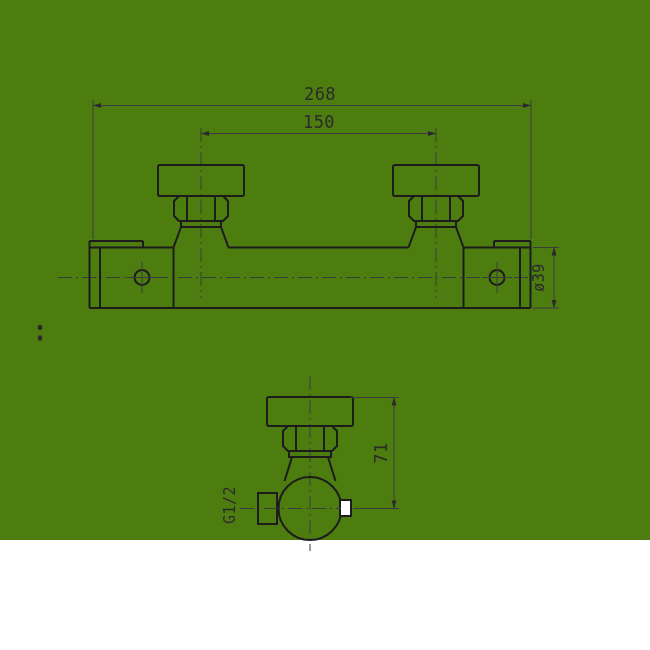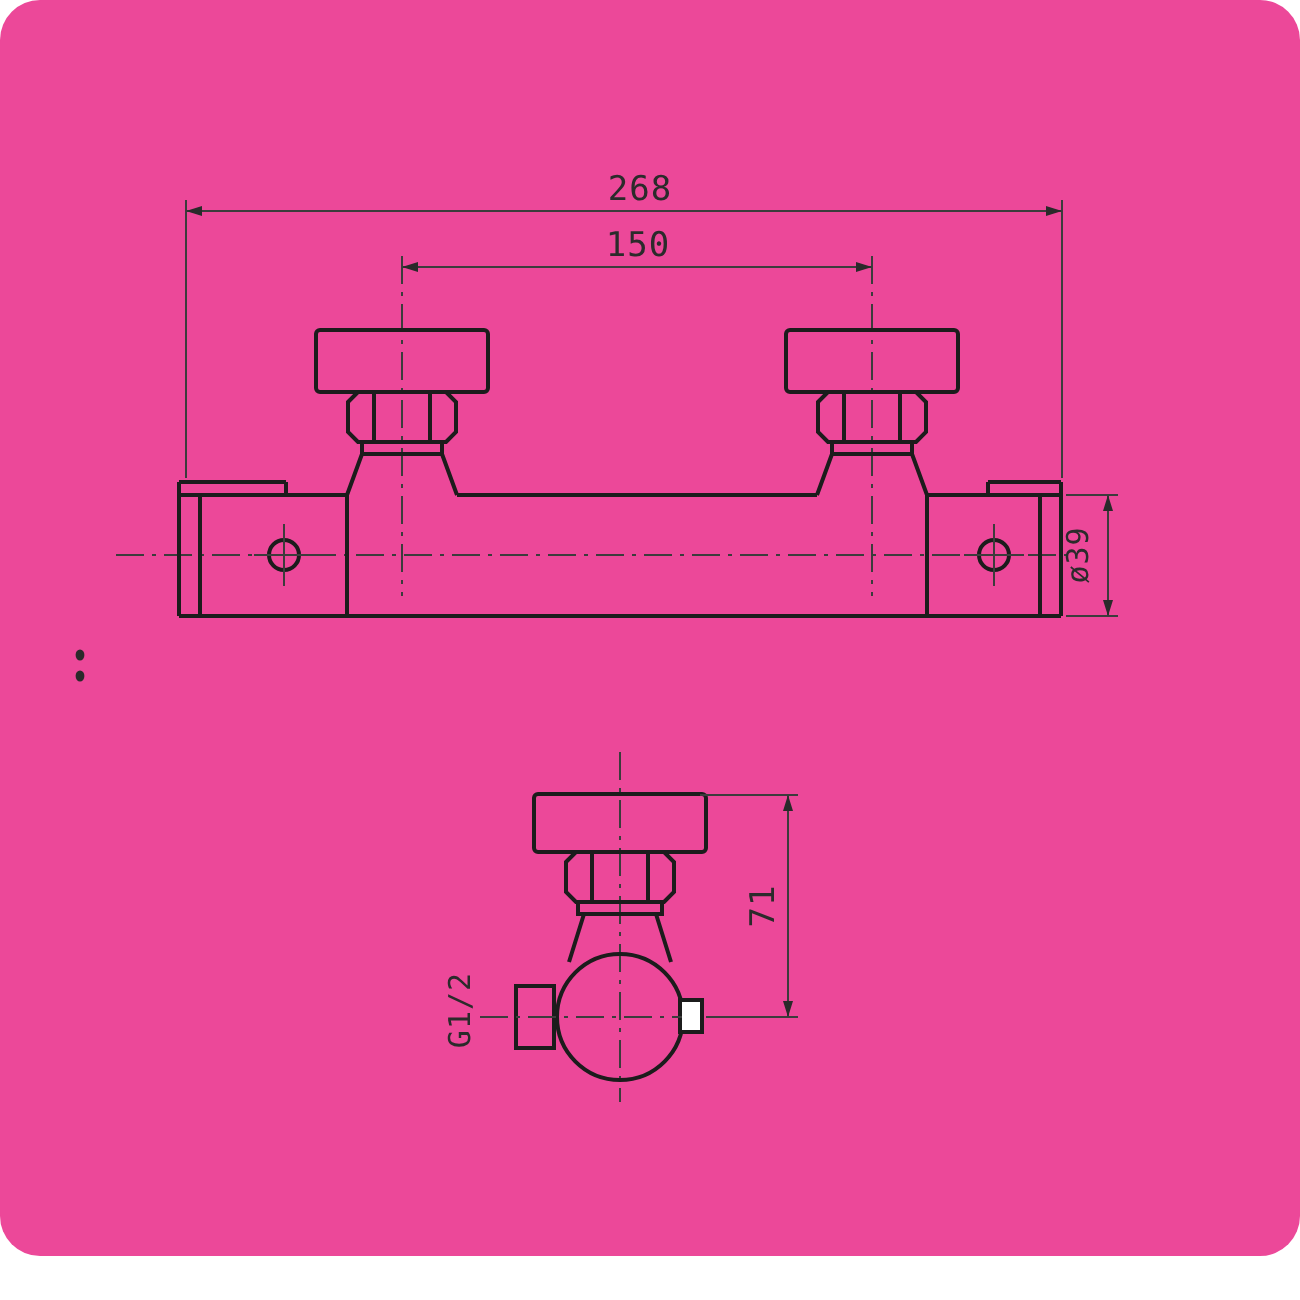--- a/index.html
+++ b/index.html
@@ -12,10 +12,9 @@
   }
   .canvas-wrap {
     width: 650px;
-    height: 628px;
-    background: #ec4899;
+    height: 540px;
+    background: #4d7c0f;
     position: relative;
-    border-radius: 20px;
   }
   svg { display: block; }
   .thick {

